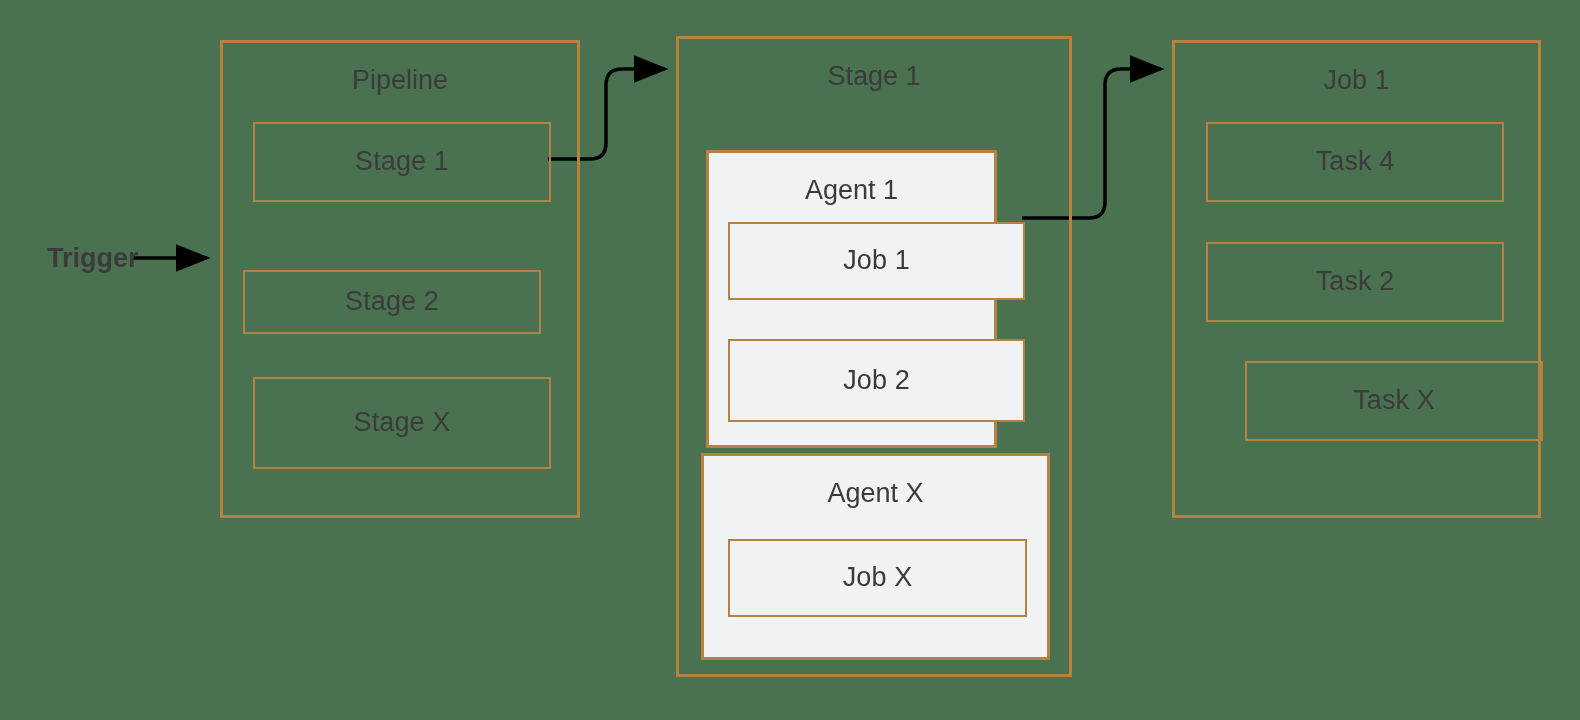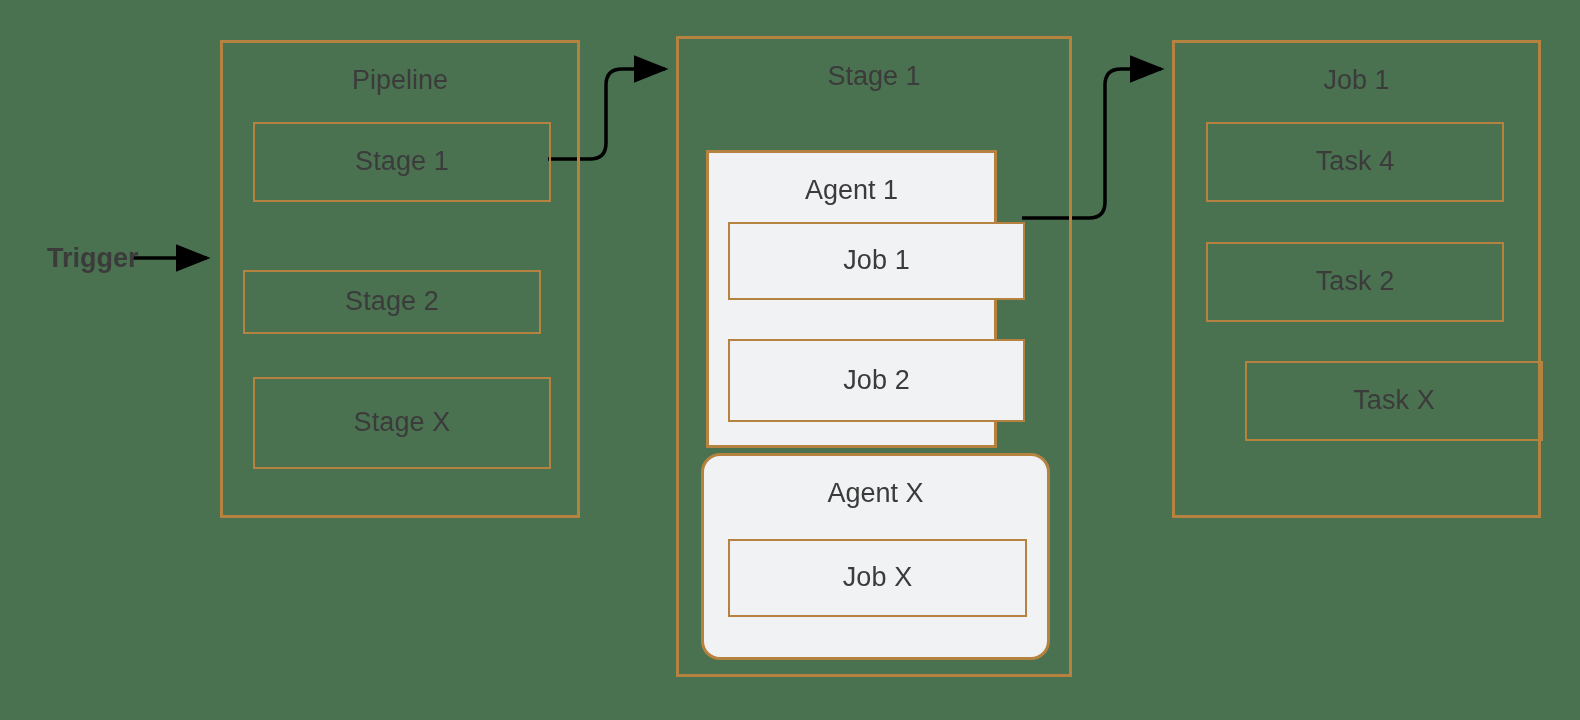--- a/index.html
+++ b/index.html
@@ -113,7 +113,7 @@
       </div>
     </div>
 
-    <div class="box white top" style="left:22px; top:414px; width:349px; height:207px;border-radius:19px;">
+    <div class="box white top" style="left:22px; top:414px; width:349px; height:207px;">
       <div class="container-label">Agent X</div>
 
       <div class="box white center thin" style="left:24px; top:83px; width:299px; height:78px;">

